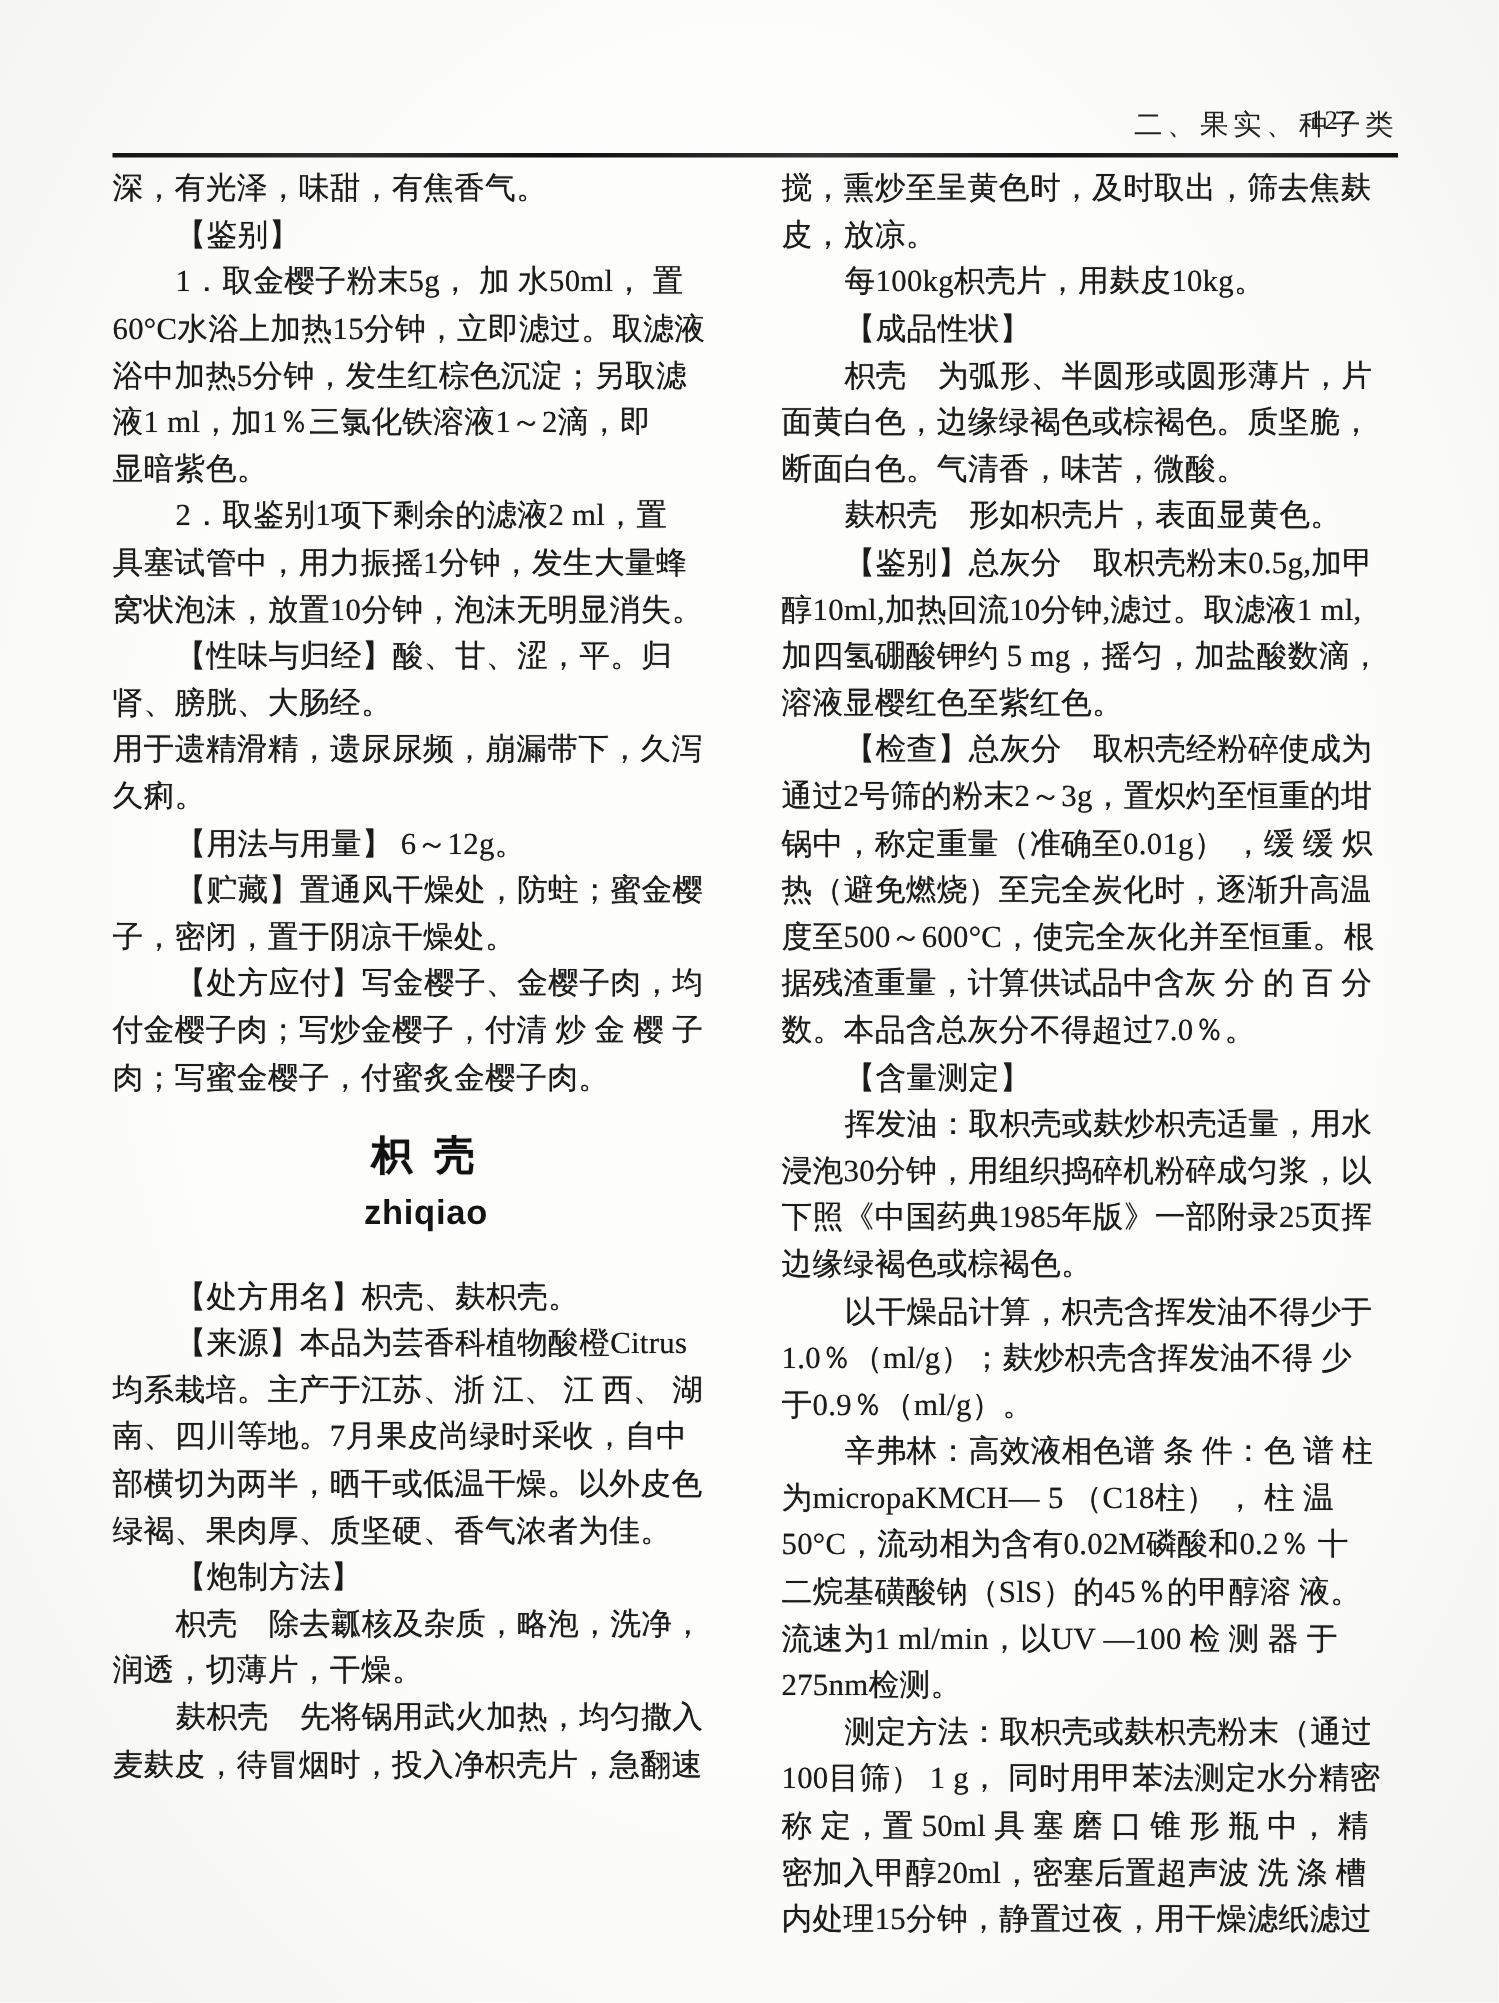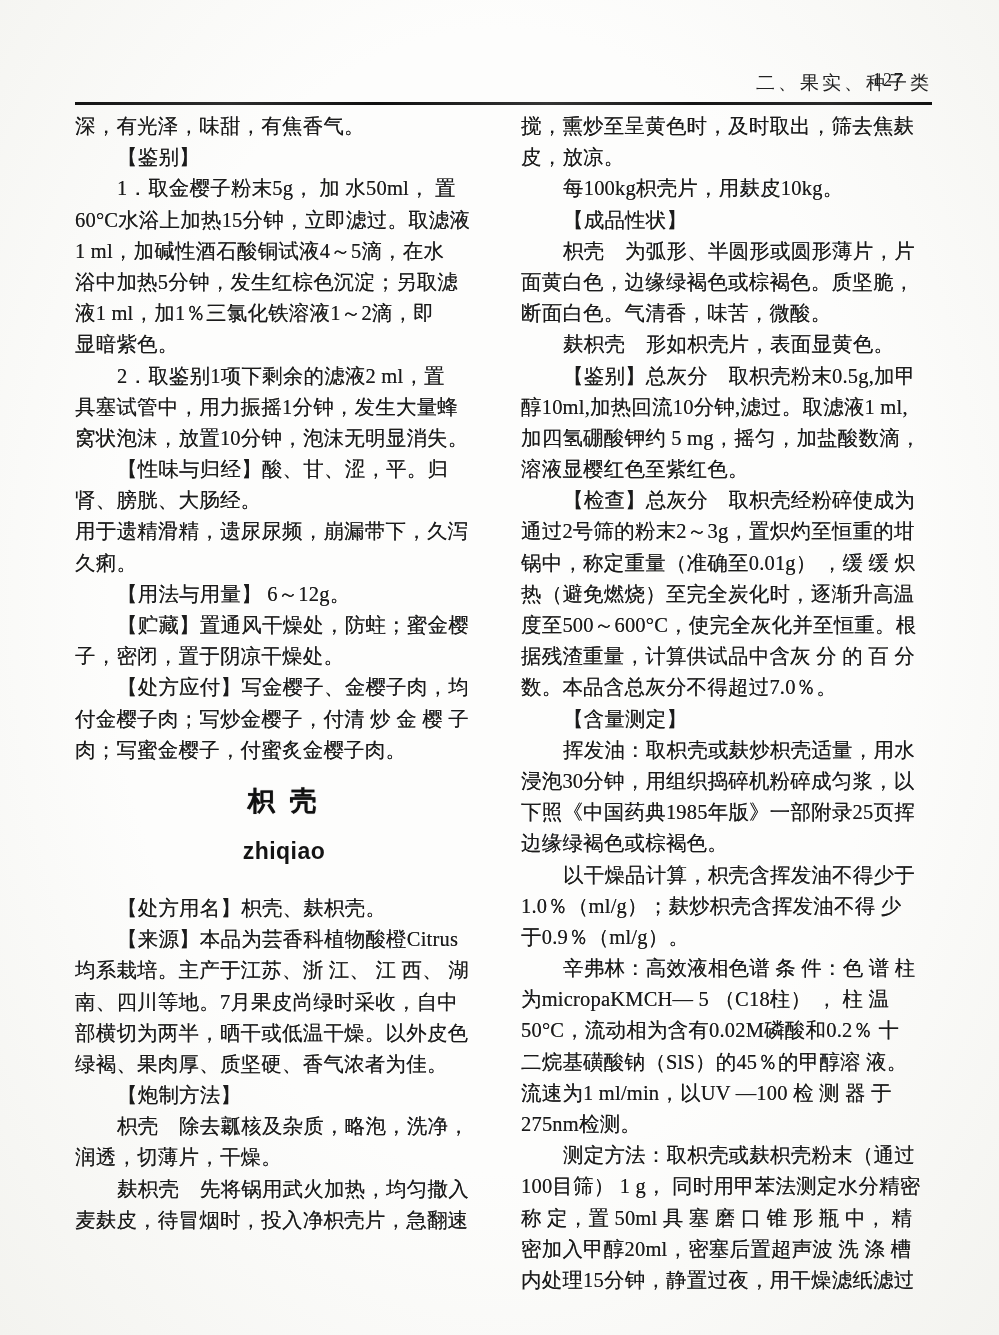--- a/index.html
+++ b/index.html
@@ -72,7 +72,6 @@
         <div class="line indent">【鉴别】</div>
         <div class="line indent">1．取金樱子粉末5g， 加 水50ml， 置</div>
         <div class="line">60°C水浴上加热15分钟，立即滤过。取滤液</div>
-        <div class="line">1 ml，加碱性酒石酸铜试液4～5滴，在水</div>
         <div class="line">浴中加热5分钟，发生红棕色沉淀；另取滤</div>
         <div class="line">液1 ml，加1％三氯化铁溶液1～2滴，即</div>
         <div class="line">显暗紫色。</div>

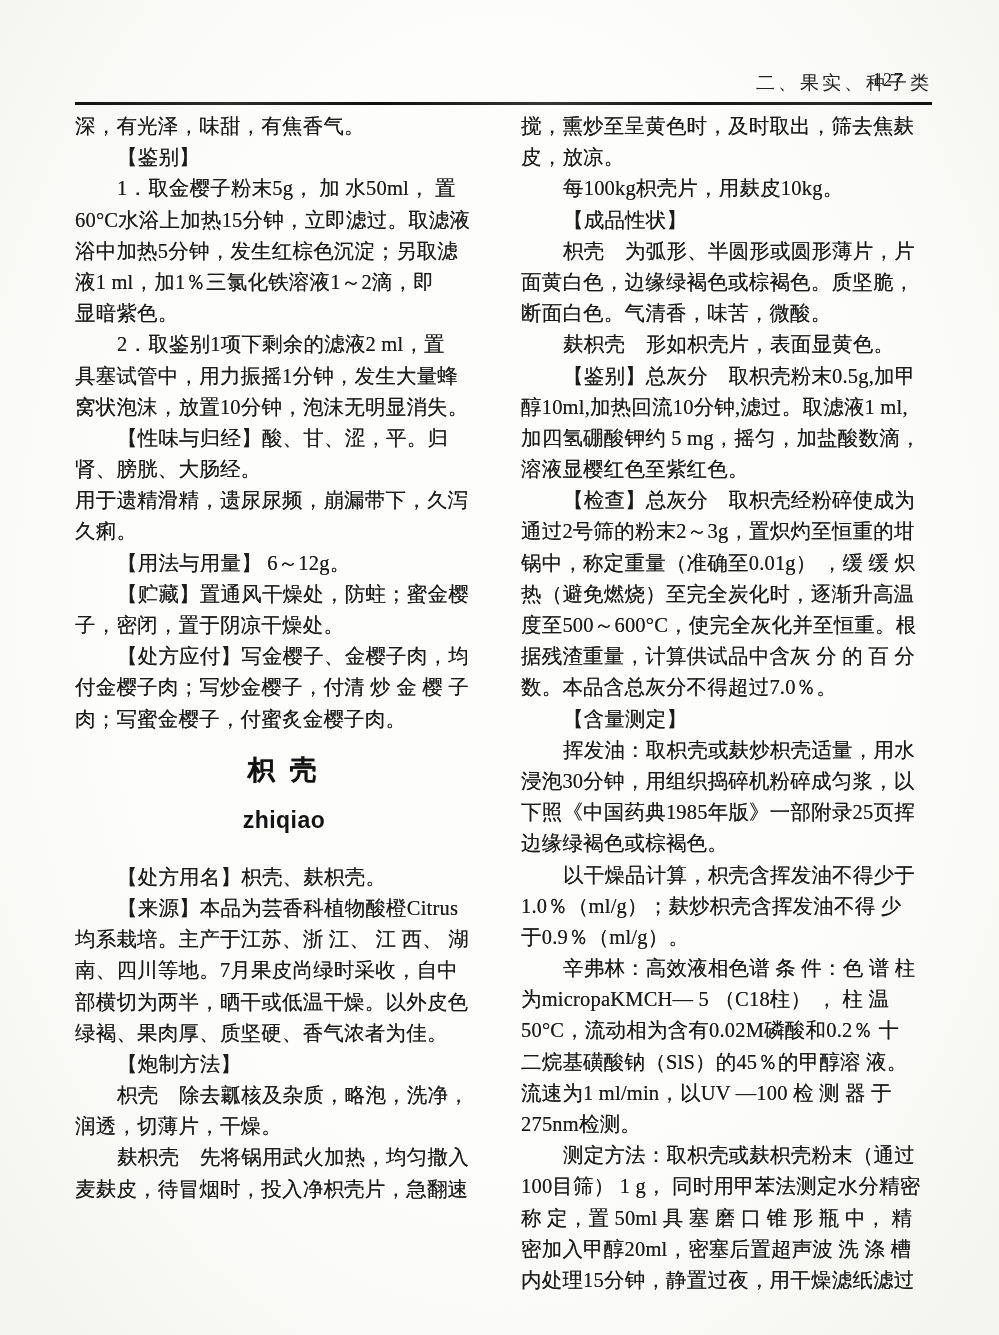--- a/index.html
+++ b/index.html
@@ -48,7 +48,7 @@
     text-shadow: 0 0 0.7px rgba(10,10,10,0.8);
   }
   .article-pinyin {
-    margin-top:17px; margin-bottom:27px;
+    margin-top:5px; margin-bottom:27px;
     font-family:"Liberation Sans","DejaVu Sans",sans-serif;
     font-size:23px; font-weight:bold; line-height:30px; color:#141414;
     letter-spacing:0.5px;

